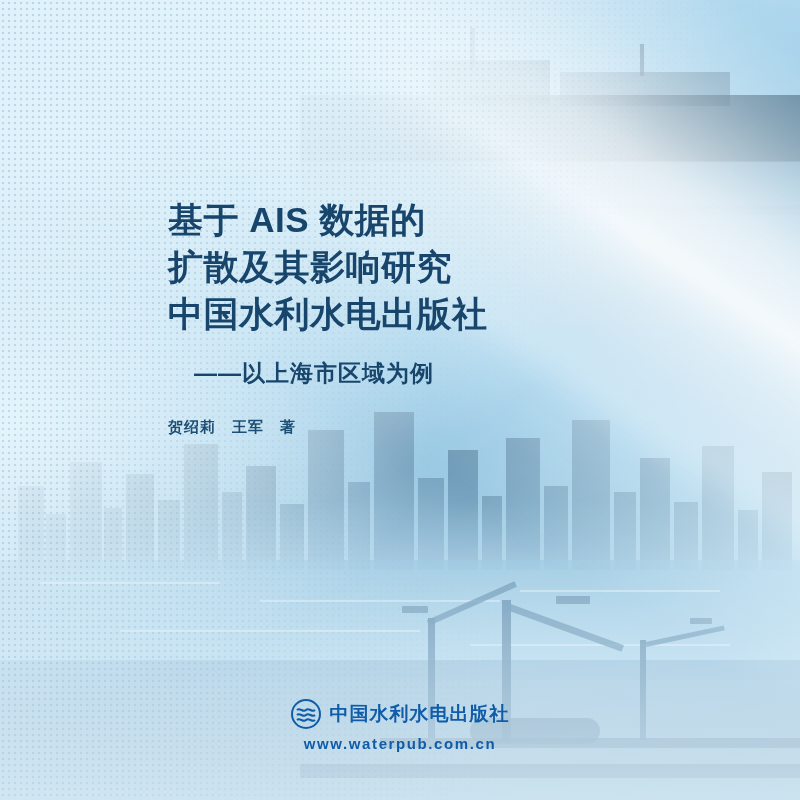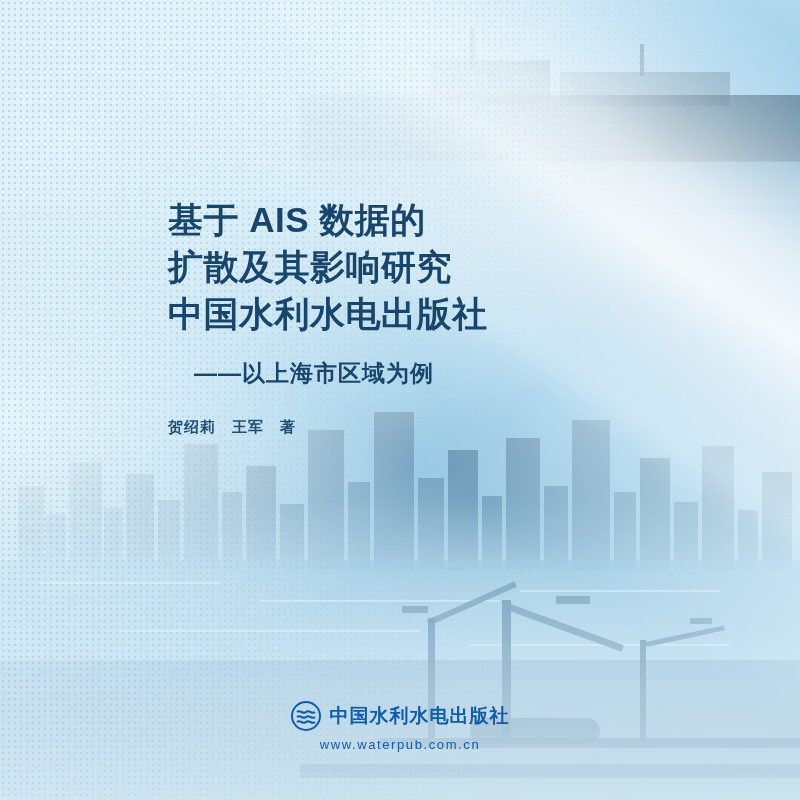--- a/index.html
+++ b/index.html
@@ -265,8 +265,8 @@
     white-space: nowrap;
   }
   .pub-url {
-    font-size: 13px;
-    font-weight: normal;
+    font-size: 15px;
+    font-weight: bold;
     color: #0f5ca8;
     letter-spacing: 1.6px;
   }

